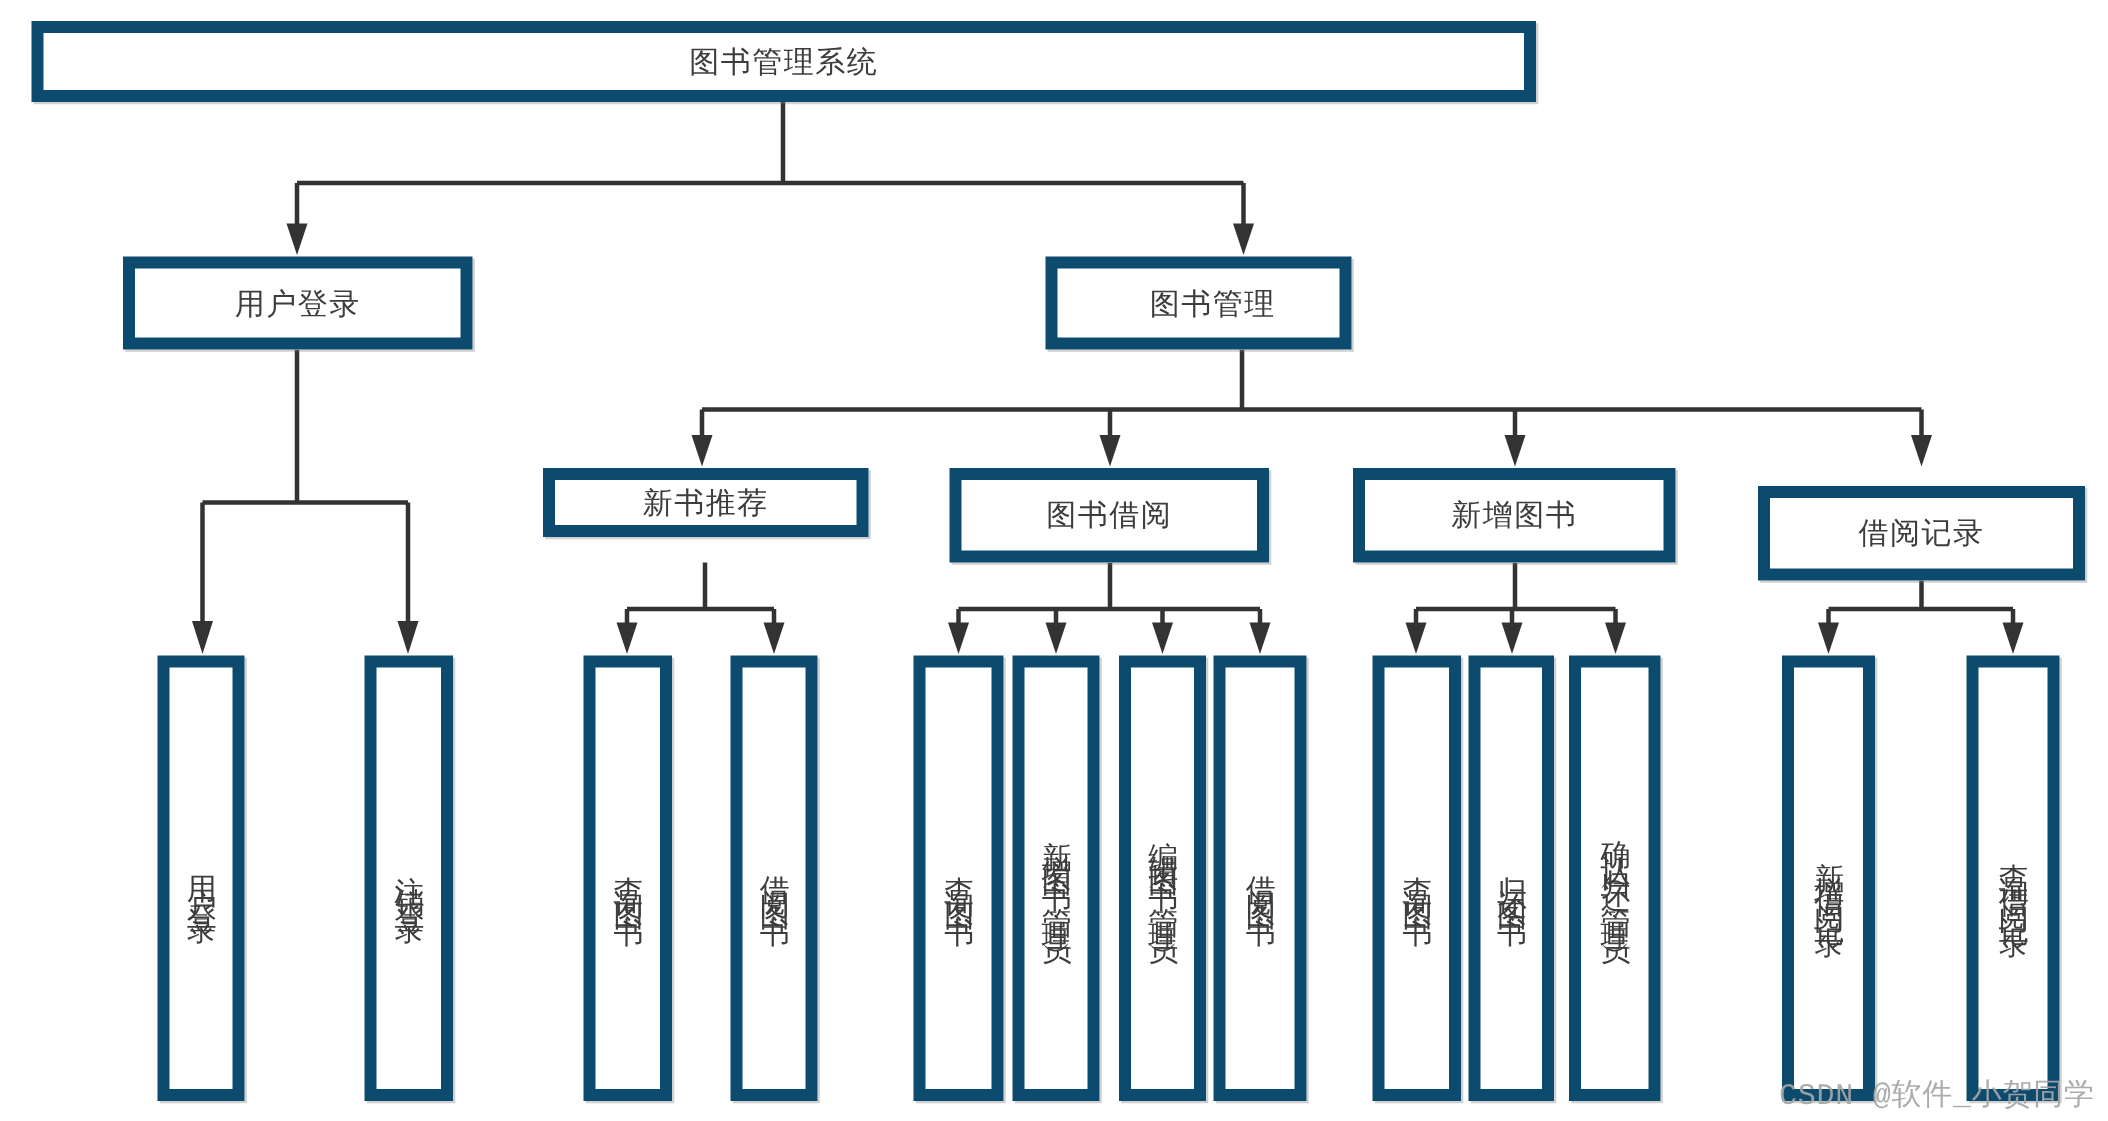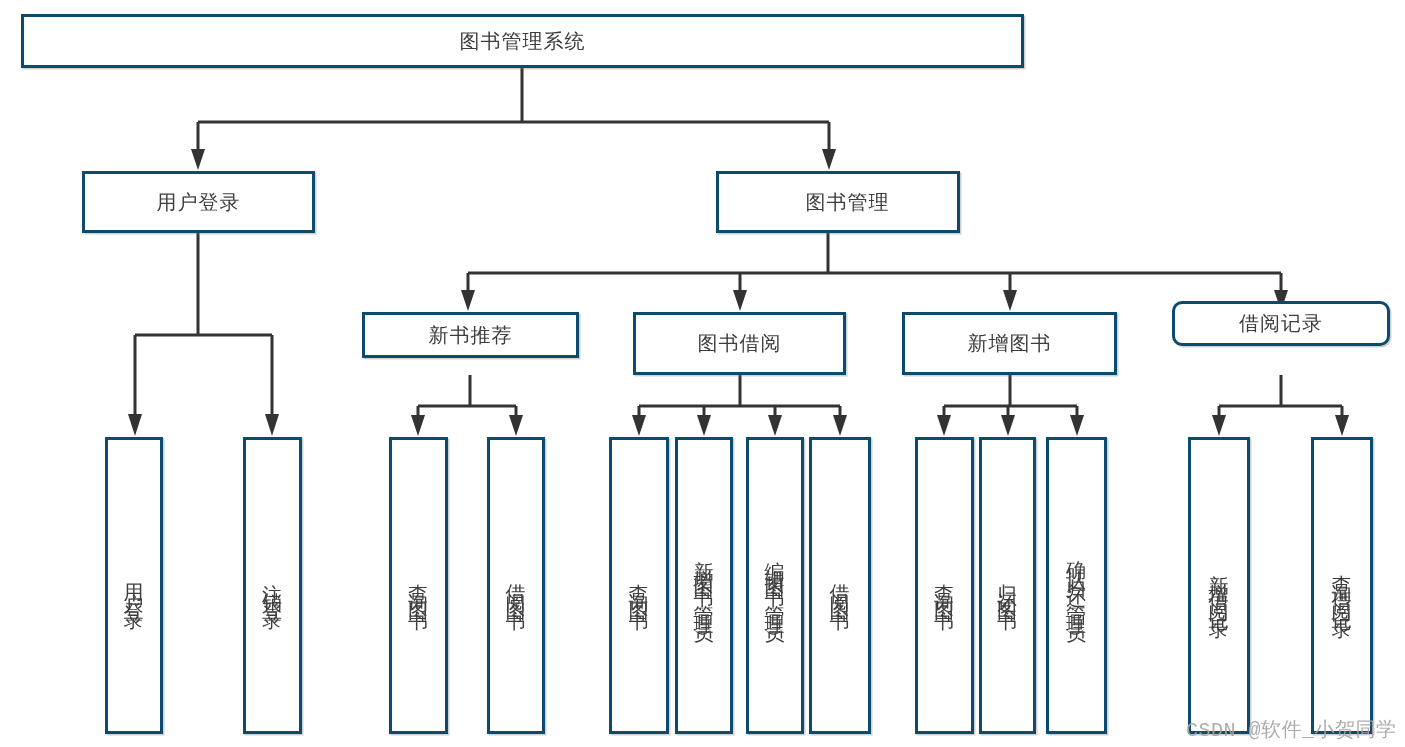--- a/index.html
+++ b/index.html
@@ -25,7 +25,7 @@
   .box {
     position: absolute;
     box-sizing: border-box;
-    border: 3px solid #0c4a6e;
+    border: 8px solid #0c4a6e;
     background: #ffffff;
     color: #3d3d3d;
     display: flex;

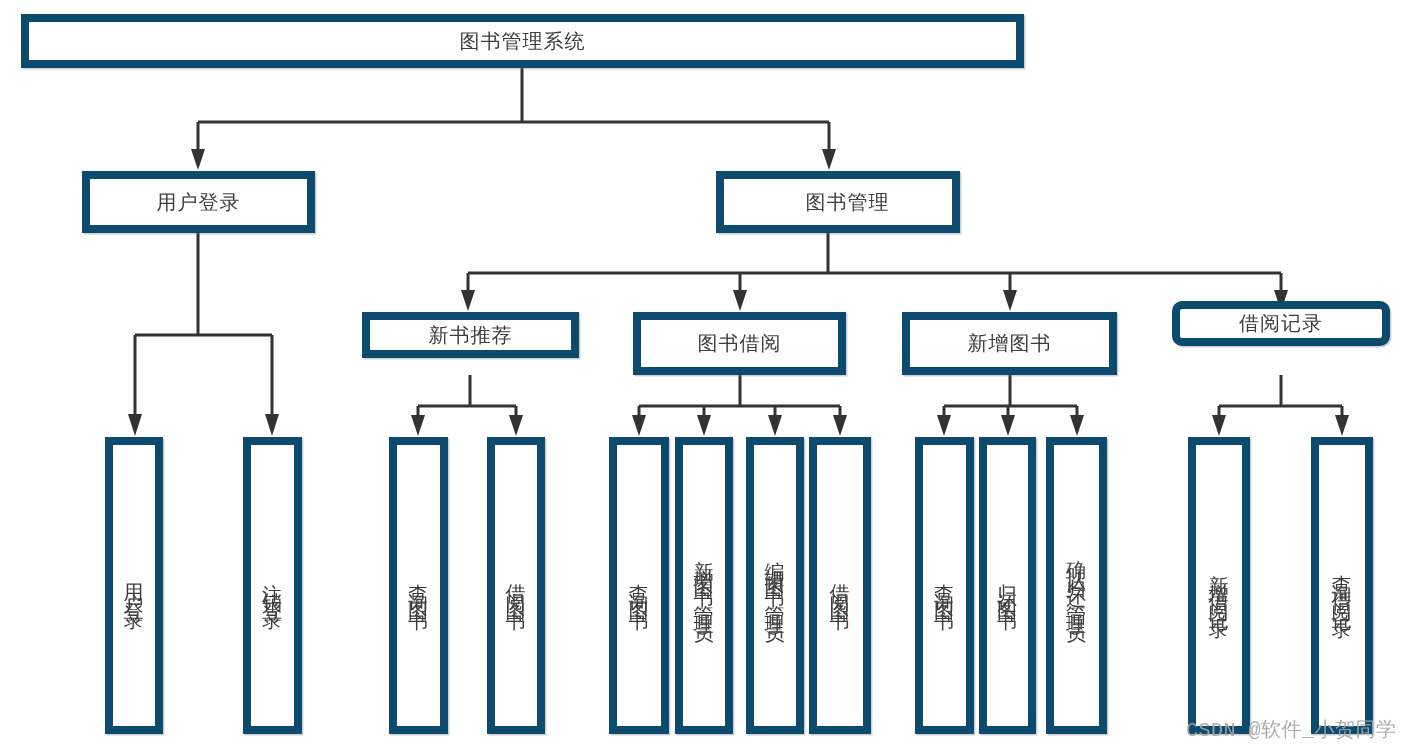--- a/index.html
+++ b/index.html
@@ -111,7 +111,7 @@
   <div class="box hbox" style="left:21px; top:14px; width:1003px; height:54px;">图书管理系统</div>
 
   <div class="box hbox" style="left:82px; top:171px; width:233px; height:62px;">用户登录</div>
-  <div class="box hbox" style="left:716px; top:171px; width:244px; height:62px;padding-left:19px;">图书管理</div>
+  <div class="box hbox" style="left:697px; top:171px; width:204px; height:62px;padding-left:19px;">图书管理</div>
 
   <div class="box hbox" style="left:362px; top:312px; width:217px; height:46px;">新书推荐</div>
   <div class="box hbox" style="left:633px; top:312px; width:213px; height:63px;font-family:Liberation Serif, serif;">图书借阅</div>

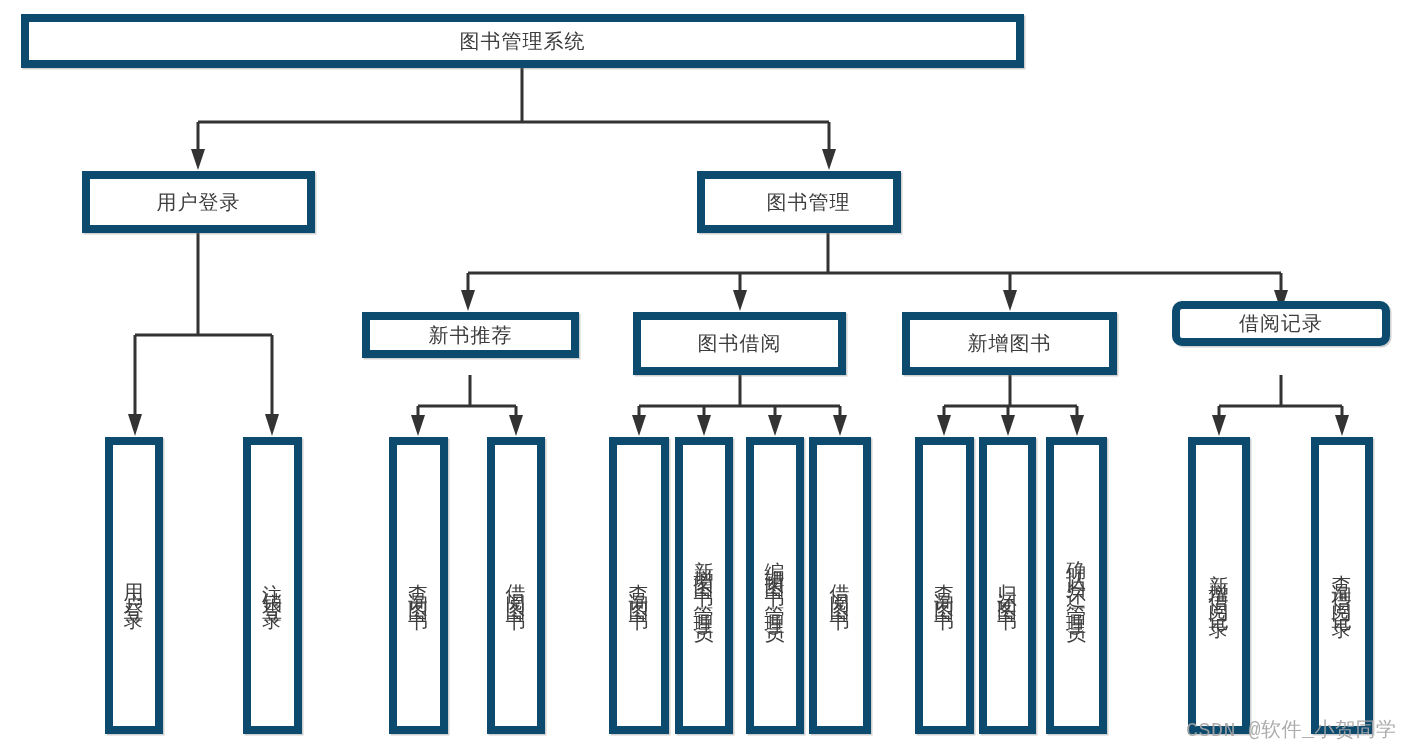--- a/index.html
+++ b/index.html
@@ -116,7 +116,7 @@
   <div class="box hbox" style="left:362px; top:312px; width:217px; height:46px;">新书推荐</div>
   <div class="box hbox" style="left:633px; top:312px; width:213px; height:63px;font-family:Liberation Serif, serif;">图书借阅</div>
   <div class="box hbox" style="left:902px; top:312px; width:215px; height:63px;">新增图书</div>
-  <div class="box hbox" style="left:1172px; top:301px; width:218px; height:45px;border-radius:10px;">借阅记录</div>
+  <div class="box hbox" style="left:1172px; top:324px; width:218px; height:63px;">借阅记录</div>
 
   <div class="box vbox" style="left:105px; width:58px;">用户登录</div>
   <div class="box vbox" style="left:243px; width:59px;">注销登录</div>

